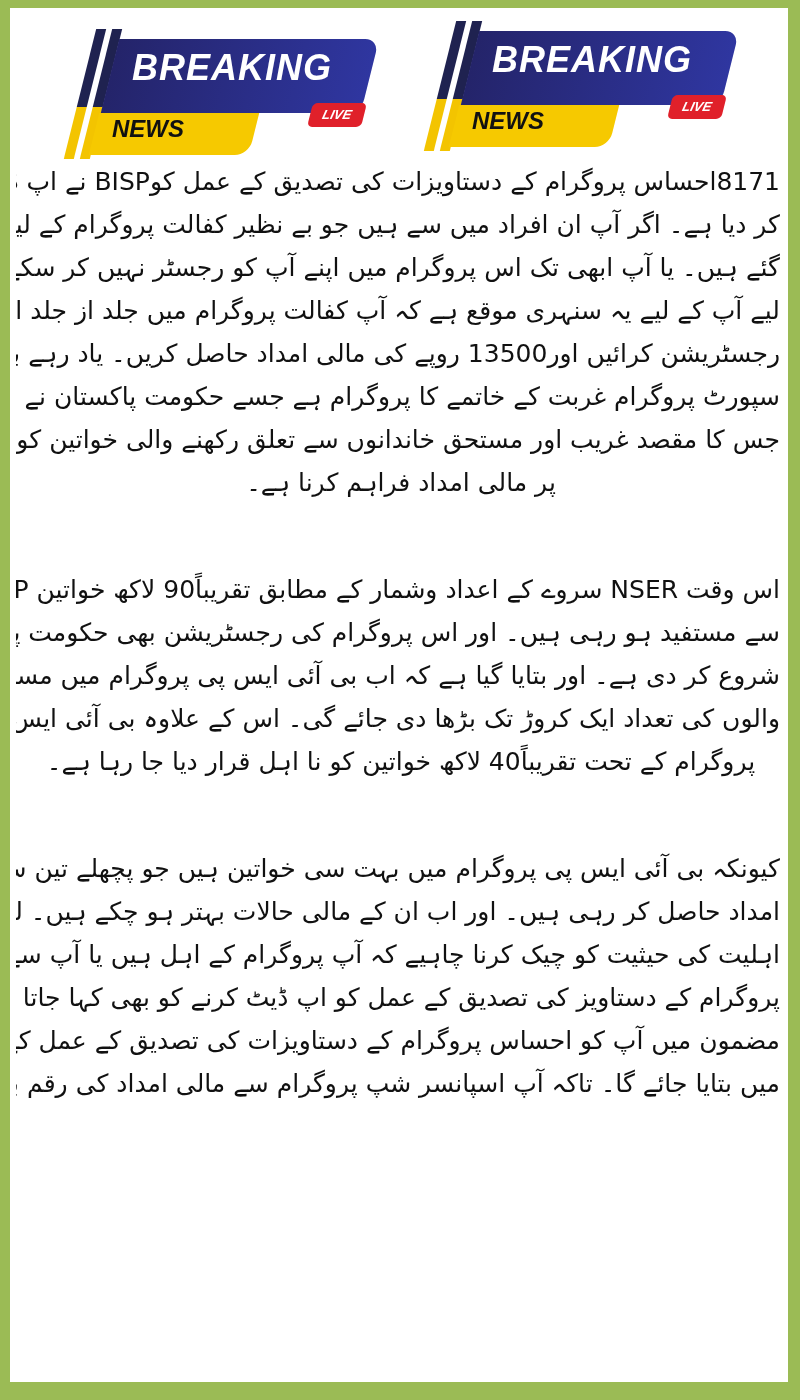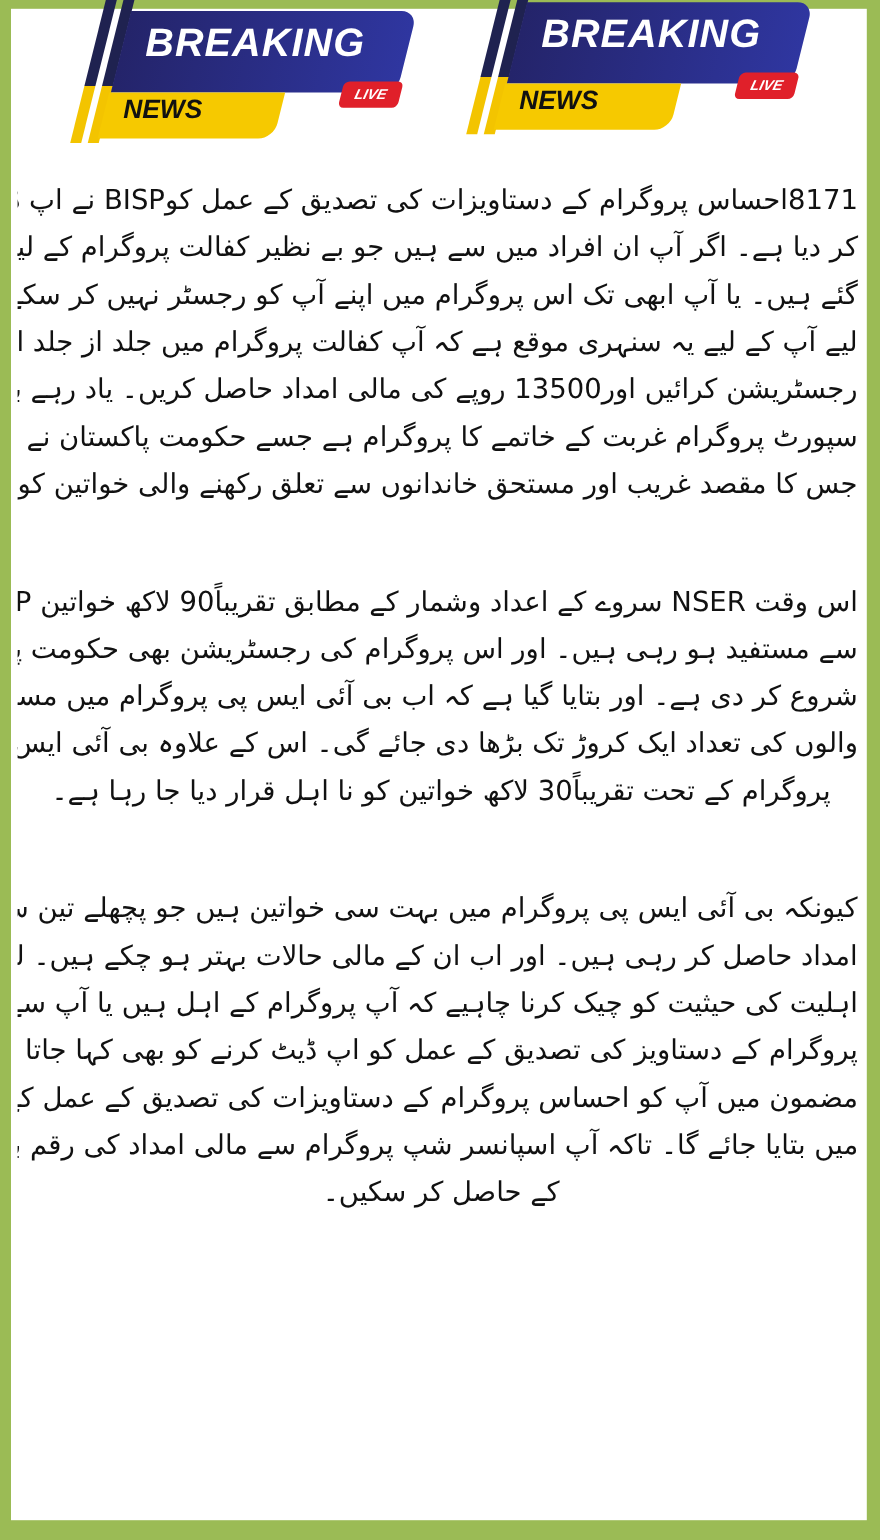--- a/index.html
+++ b/index.html
@@ -13,7 +13,7 @@
     background:#ffffff;
   }
   
-  .banner { position:absolute; width:300px; height:130px; }
+  .banner { position:absolute; width:300px; height:130px;margin-top:29px; }
   .banner.left  { left:40px;  top:0px; }
   .banner.right { left:400px; top:-8px; }
   .b-stripe { position:absolute; top:0; width:10px; height:130px; transform:skewX(-14deg); }

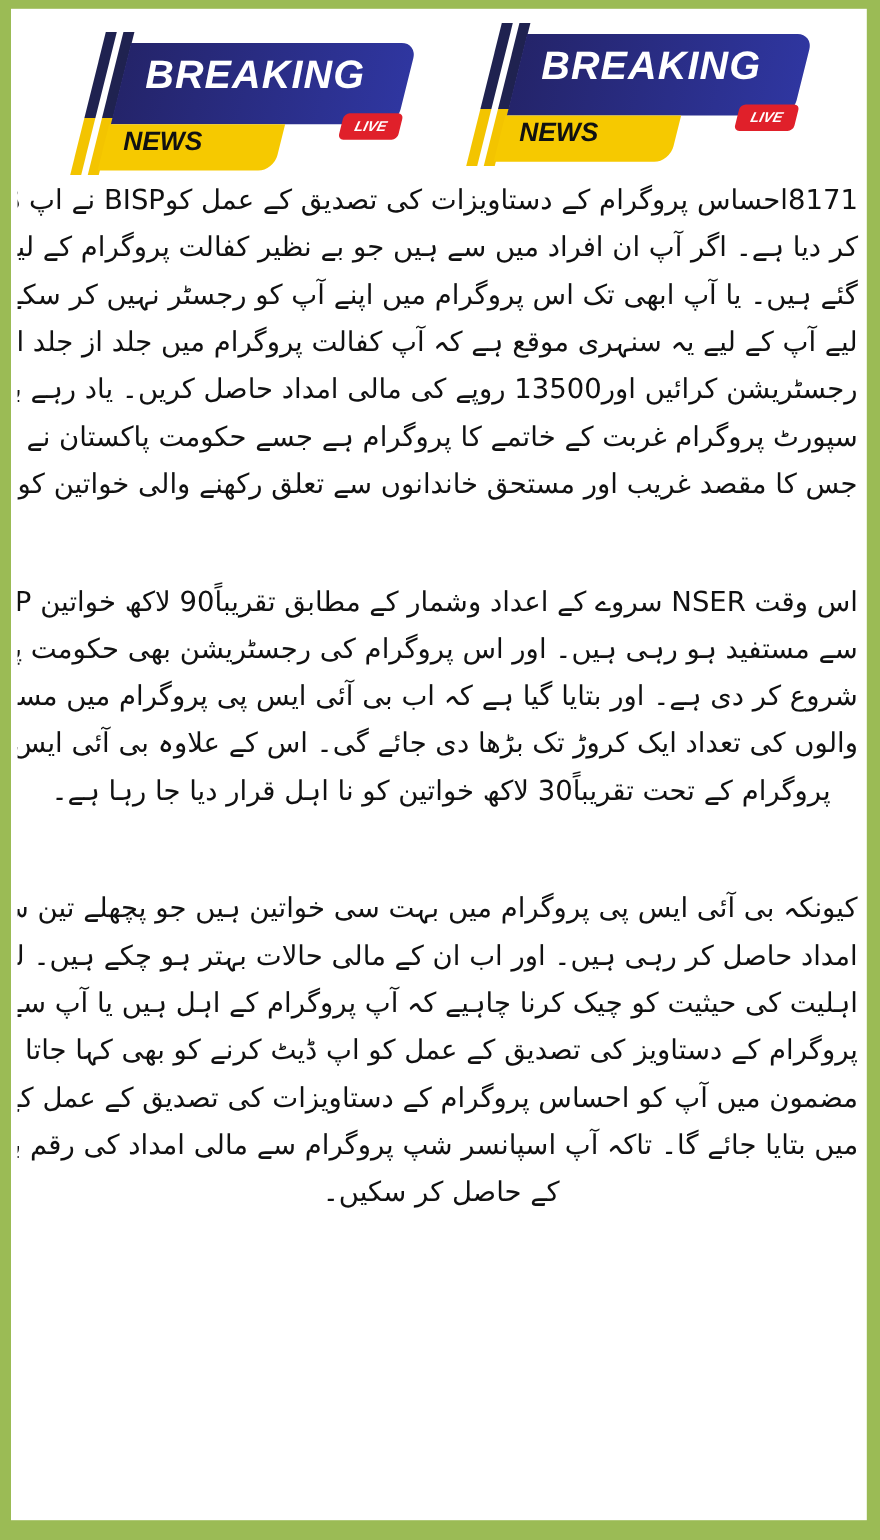--- a/index.html
+++ b/index.html
@@ -98,6 +98,7 @@
     <span class="line">رجسٹریشن کرائیں اور13500 روپے کی مالی امداد حاصل کریں۔ یاد رہے بے نظیر انکم</span>
     <span class="line">سپورٹ پروگرام غربت کے خاتمے کا پروگرام ہے جسے حکومت پاکستان نے بنایا ہے۔</span>
     <span class="line">جس کا مقصد غریب اور مستحق خاندانوں سے تعلق رکھنے والی خواتین کو سہ ماہی بنیادوں</span>
+    <span class="line center">پر مالی امداد فراہم کرنا ہے۔</span>
   </div>
 
   <div class="para p2">

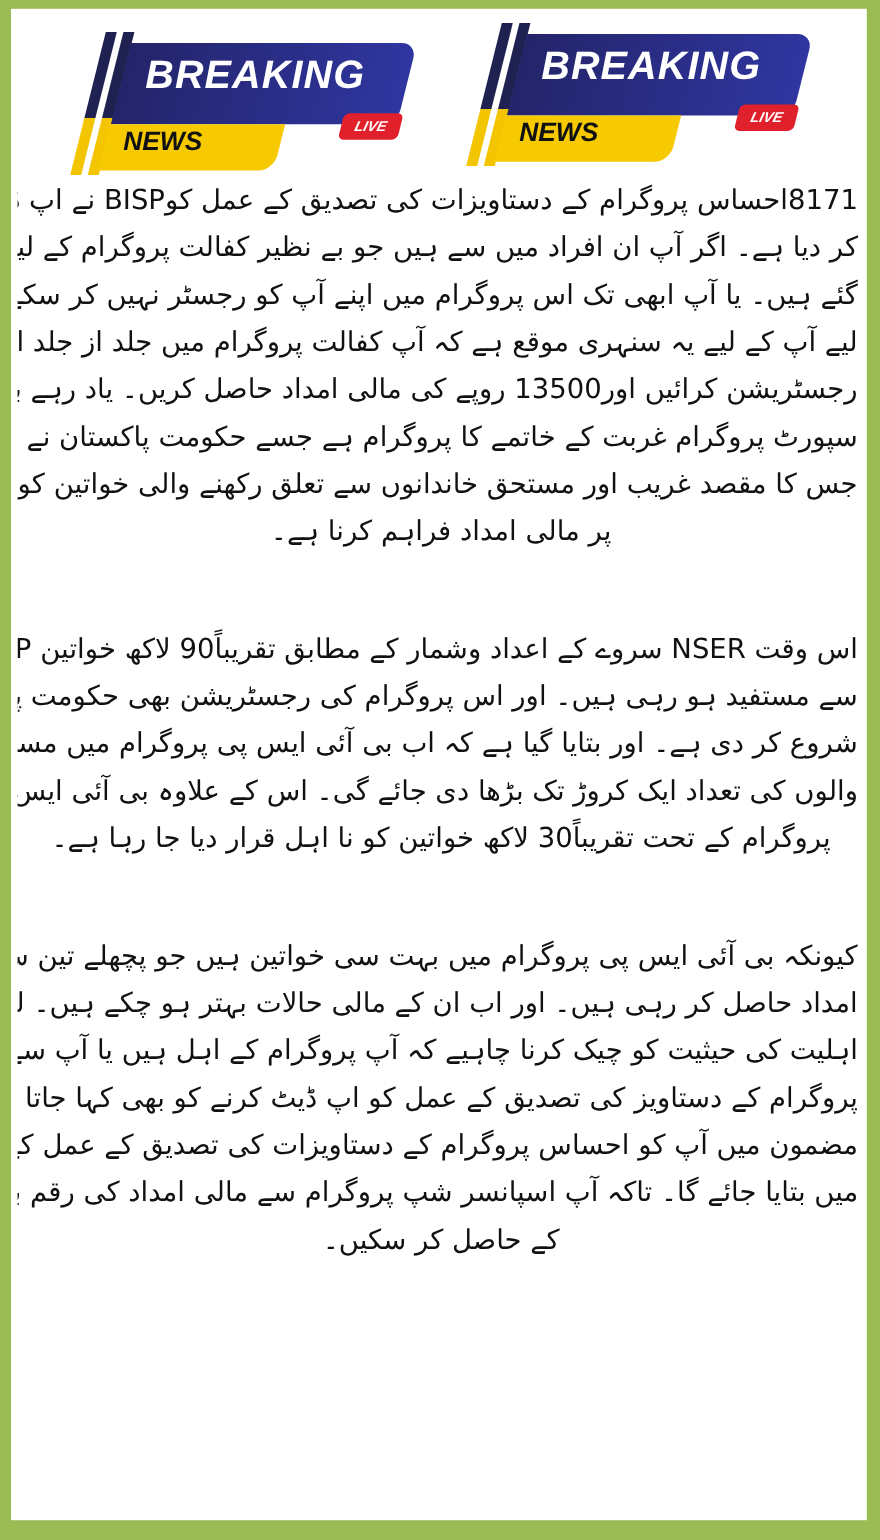--- a/index.html
+++ b/index.html
@@ -106,7 +106,7 @@
     <span class="line">سے مستفید ہو رہی ہیں۔ اور اس پروگرام کی رجسٹریشن بھی حکومت پاکستان نے</span>
     <span class="line">شروع کر دی ہے۔ اور بتایا گیا ہے کہ اب بی آئی ایس پی پروگرام میں مستفید ہونے</span>
     <span class="line">والوں کی تعداد ایک کروڑ تک بڑھا دی جائے گی۔ اس کے علاوہ بی آئی ایس پی</span>
-    <span class="line center">پروگرام کے تحت تقریباً30 لاکھ خواتین کو نا اہل قرار دیا جا رہا ہے۔</span>
+    <span class="line center">پروگرام کے تحت تقریباً40 لاکھ خواتین کو نا اہل قرار دیا جا رہا ہے۔</span>
   </div>
 
   <div class="para p3">

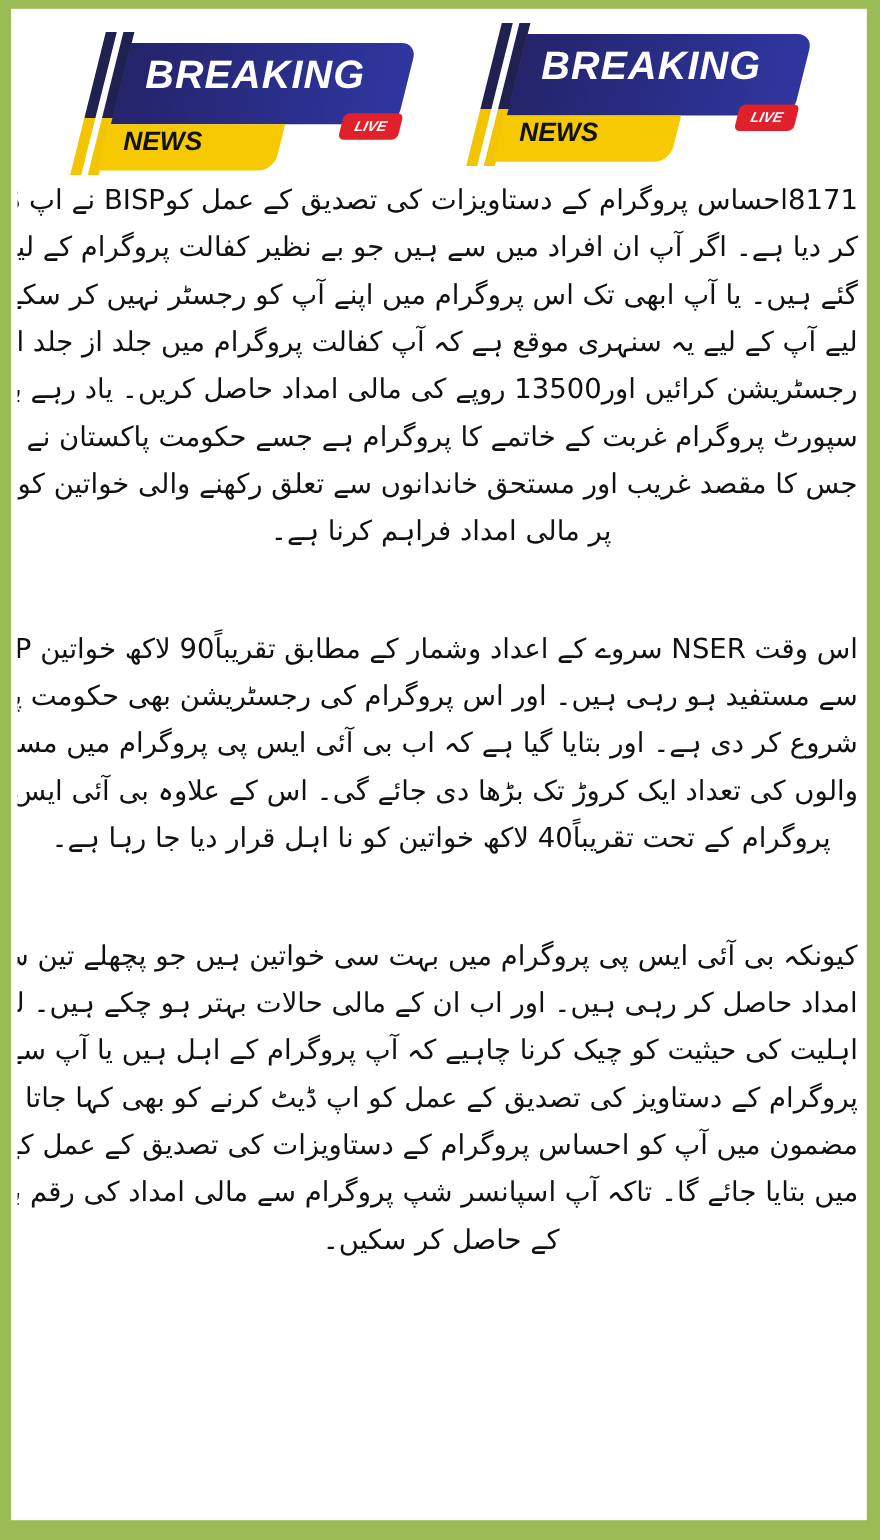--- a/index.html
+++ b/index.html
@@ -116,7 +116,6 @@
     <span class="line">پروگرام کے دستاویز کی تصدیق کے عمل کو اپ ڈیٹ کرنے کو بھی کہا جاتا ہے۔ اس</span>
     <span class="line">مضمون میں آپ کو احساس پروگرام کے دستاویزات کی تصدیق کے عمل کے بارے</span>
     <span class="line">میں بتایا جائے گا۔ تاکہ آپ اسپانسر شپ پروگرام سے مالی امداد کی رقم بغیر کسی پریشانی</span>
-    <span class="line center">کے حاصل کر سکیں۔</span>
   </div>
 </div>
 

